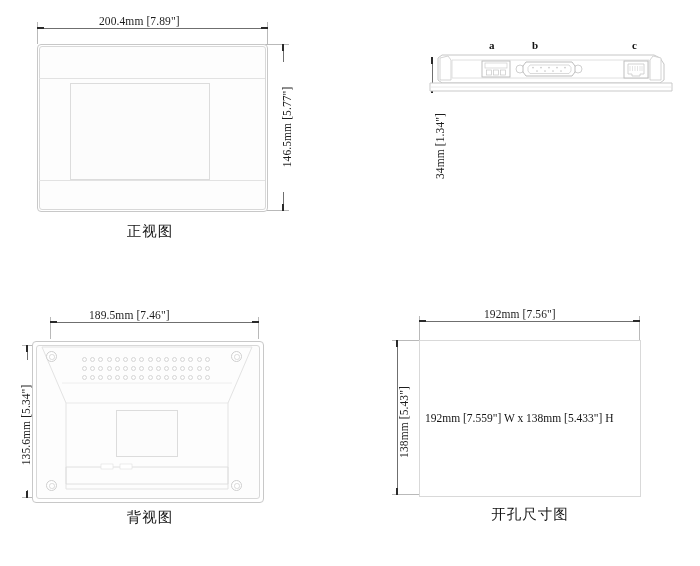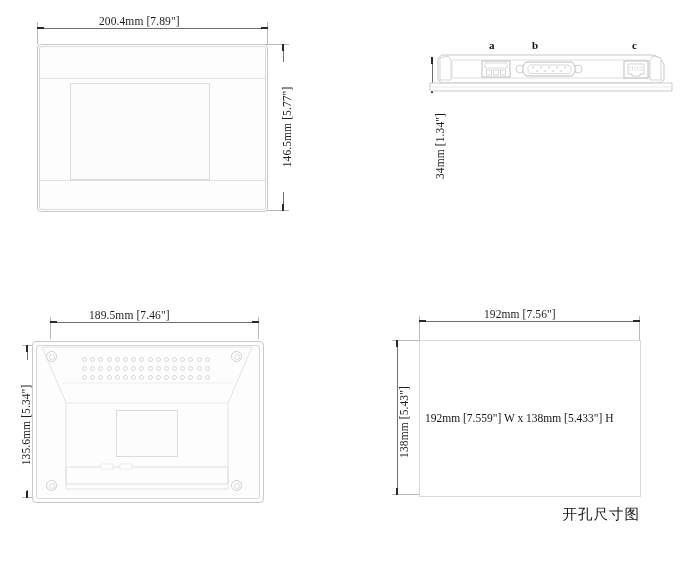--- a/index.html
+++ b/index.html
@@ -146,6 +146,7 @@
   <div class="hline" style="left:39px; top:180px; width:226px;"></div>
   <div class="screen" style="left:70px; top:83px; width:138px; height:95px;"></div>
 
+  <div class="caption" style="left:0; top:222px; width:300px;">正视图</div>
 </div>
 
 <div class="view" style="left:410px; top:0; width:290px; height:170px;">

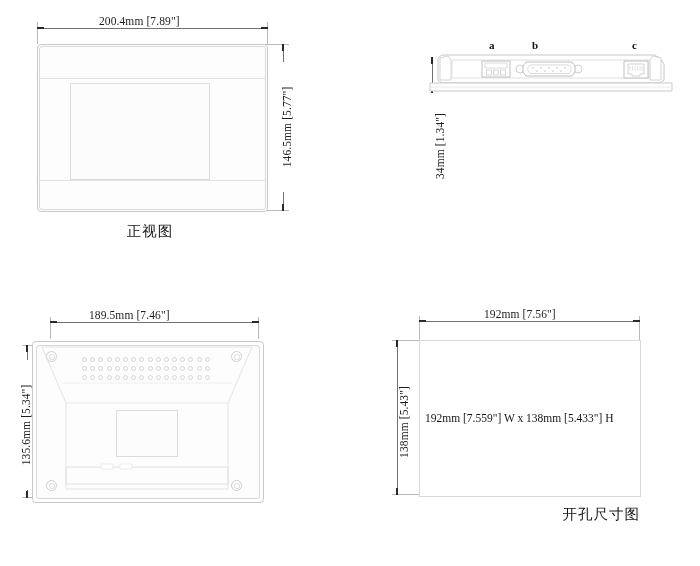--- a/index.html
+++ b/index.html
@@ -298,6 +298,7 @@
     <rect x="88" y="4" width="12" height="5" fill="#fff" stroke="#e0e0e0" stroke-width="0.6"></rect>
   </svg>
 
+  <div class="caption" style="left:0; top:213px; width:300px;">背视图</div>
 </div>
 
 <div class="view" style="left:380px; top:300px; width:320px; height:245px;">

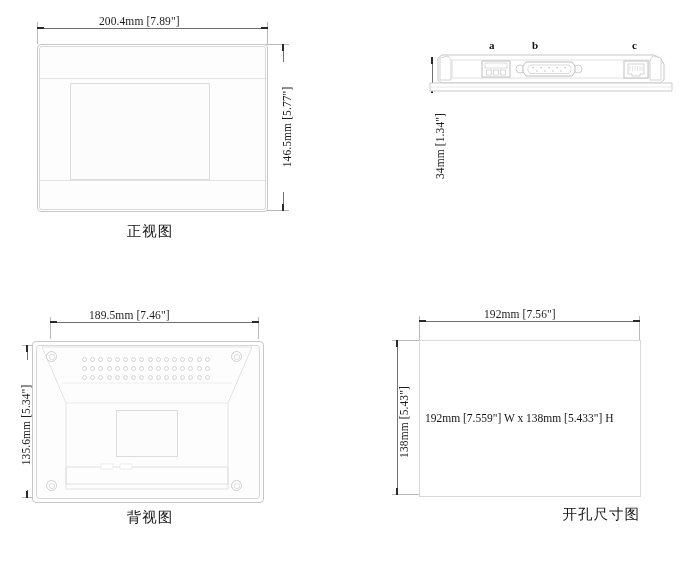--- a/index.html
+++ b/index.html
@@ -322,7 +322,7 @@
 
   <div class="cutout-note" style="left:45px; top:112px;">192mm [7.559"] W x 138mm [5.433"] H</div>
 
-  <div class="caption" style="left:40px; top:205px; width:220px;text-align:right;">开孔尺寸图</div>
+  <div class="caption" style="left:40px; top:205px; width:220px;">开孔尺寸图</div>
 </div>
 
 </body></html>

